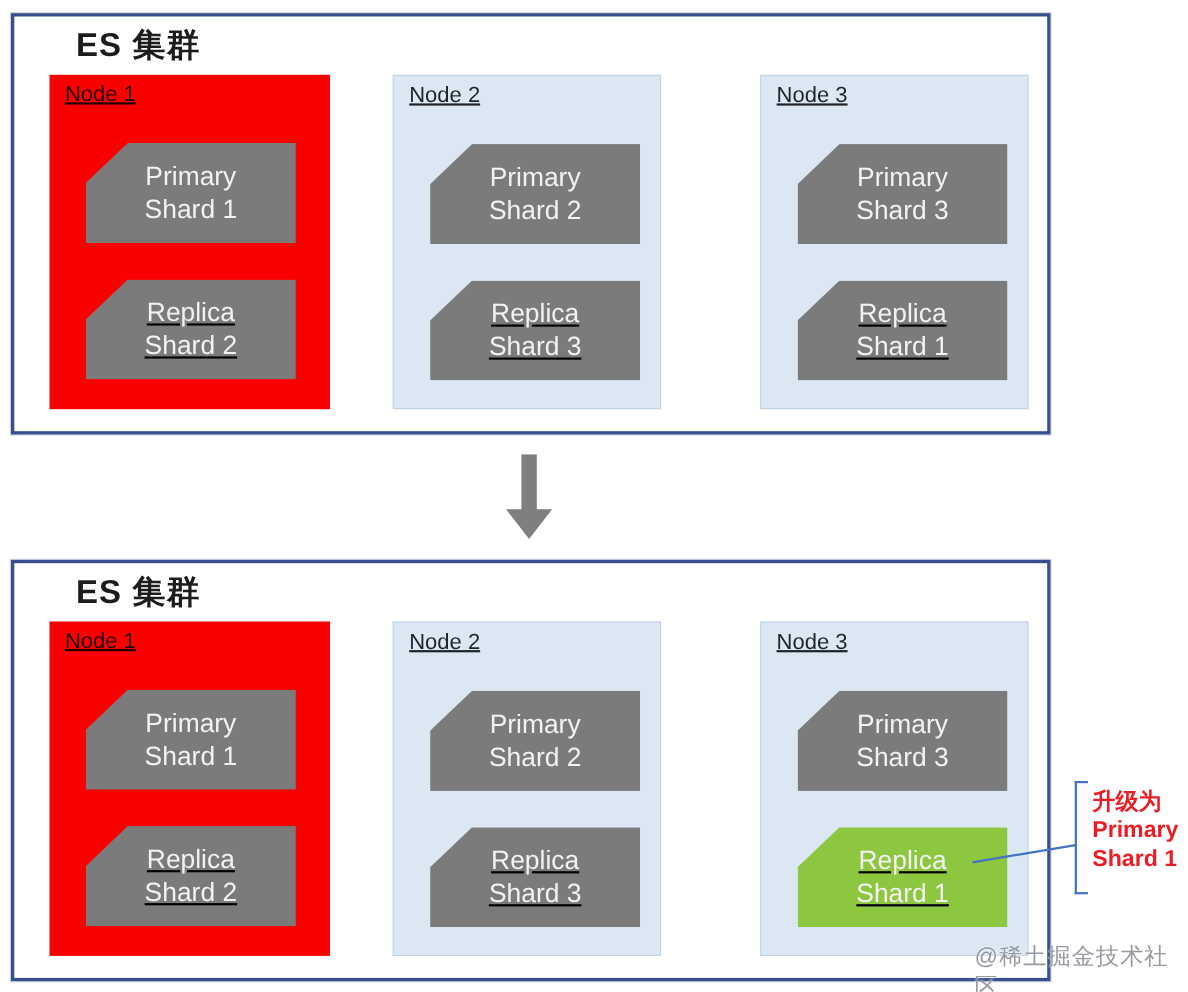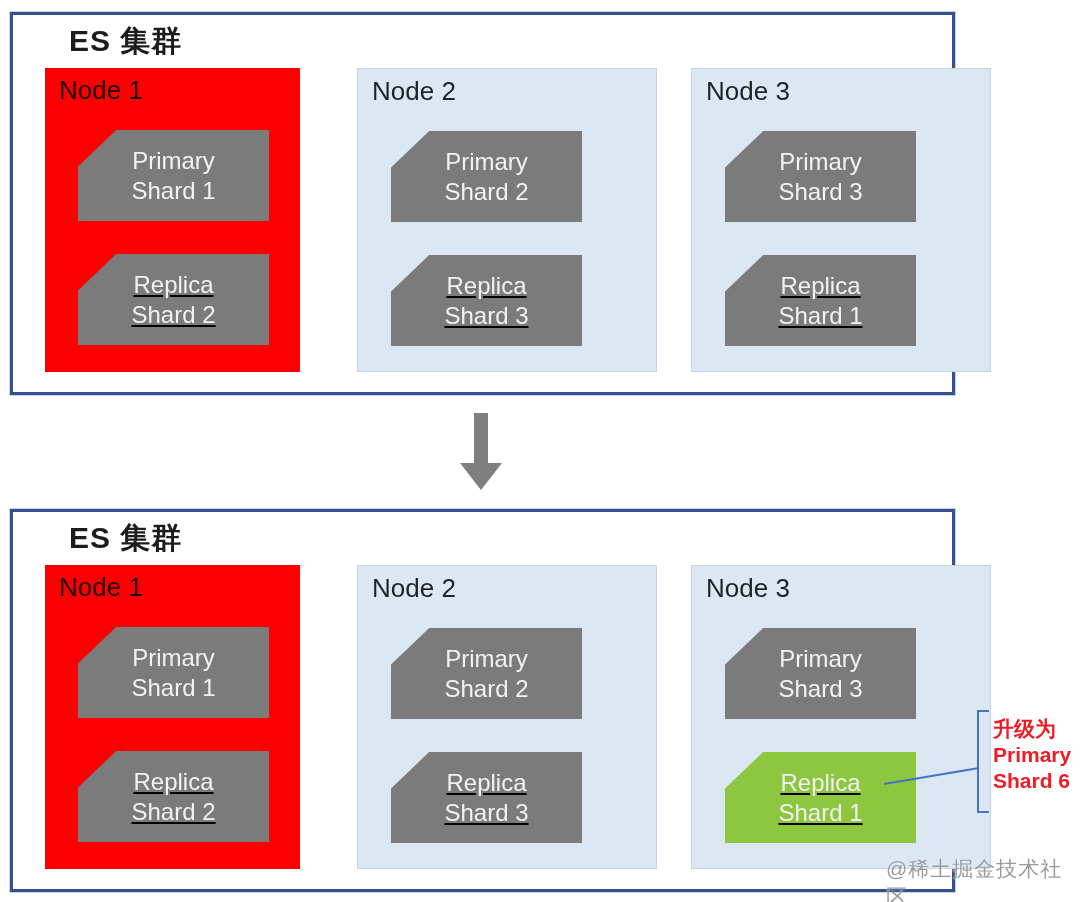--- a/index.html
+++ b/index.html
@@ -25,7 +25,7 @@
   .node--normal{background:#dbe8f4;border:1px solid #c3d3e6;width:300px;}
   .node--failed{background:#fb0000;border:none;width:255px;}
   .node-label{
-    position:absolute;left:14px;top:7px;font-size:26px;color:#1f2327;
+    position:absolute;left:14px;top:7px;font-size:20px;color:#1f2327;text-decoration:underline;
   }
   .node--failed .node-label{color:#230000;}
   .node-pos-1{left:32px;}

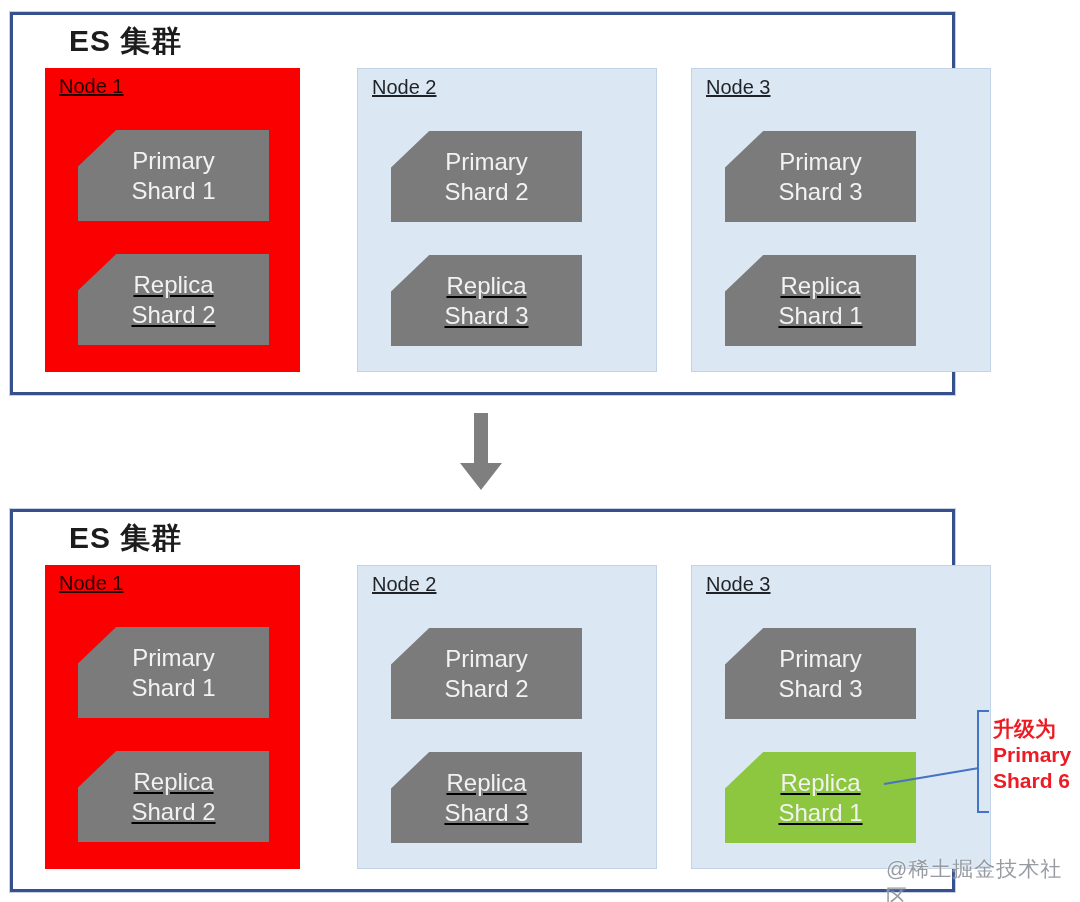--- a/index.html
+++ b/index.html
@@ -22,7 +22,7 @@
   .node{
     position:absolute;top:53px;height:304px;box-sizing:border-box;
   }
-  .node--normal{background:#dbe8f4;border:1px solid #c3d3e6;width:300px;}
+  .node--normal{background:#dbe8f4;border:1px solid #c3d3e6;width:244px;}
   .node--failed{background:#fb0000;border:none;width:255px;}
   .node-label{
     position:absolute;left:14px;top:7px;font-size:20px;color:#1f2327;text-decoration:underline;

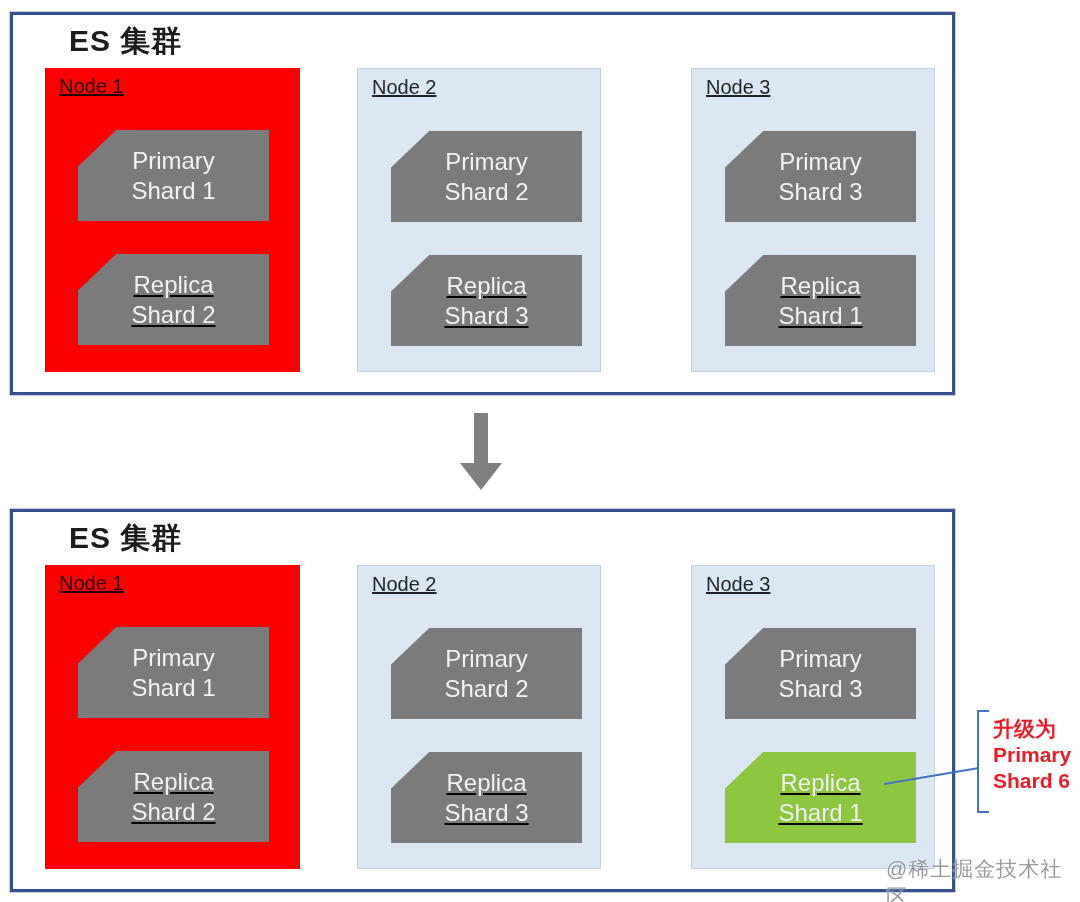--- a/index.html
+++ b/index.html
@@ -154,7 +154,7 @@
   <div class="bracket"></div>
   <div class="annotation-text">升级为
 Primary
-Shard 6</div>
+Shard 1</div>
 
   <div class="watermark">@稀土掘金技术社区</div>
 

